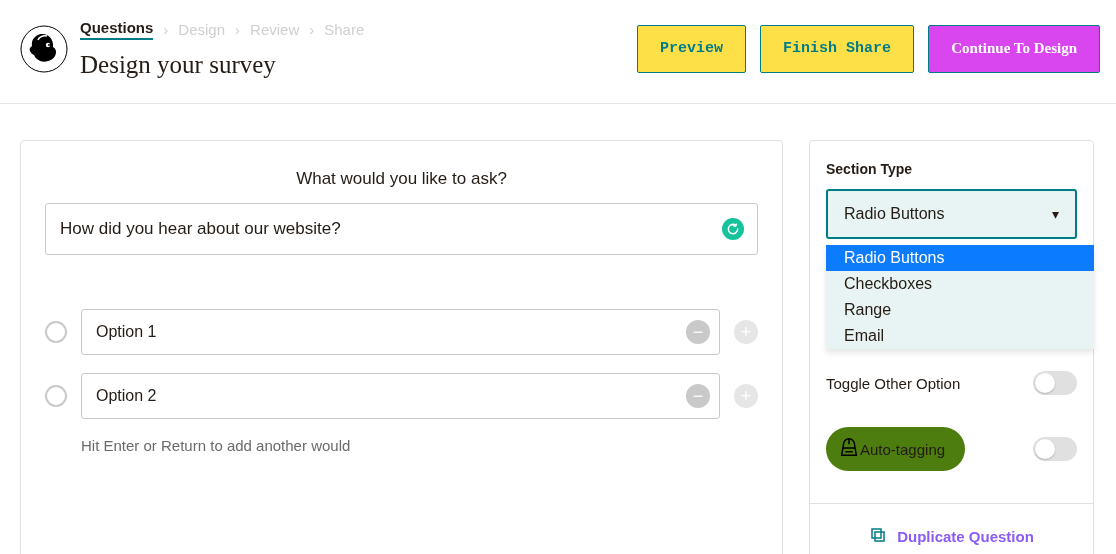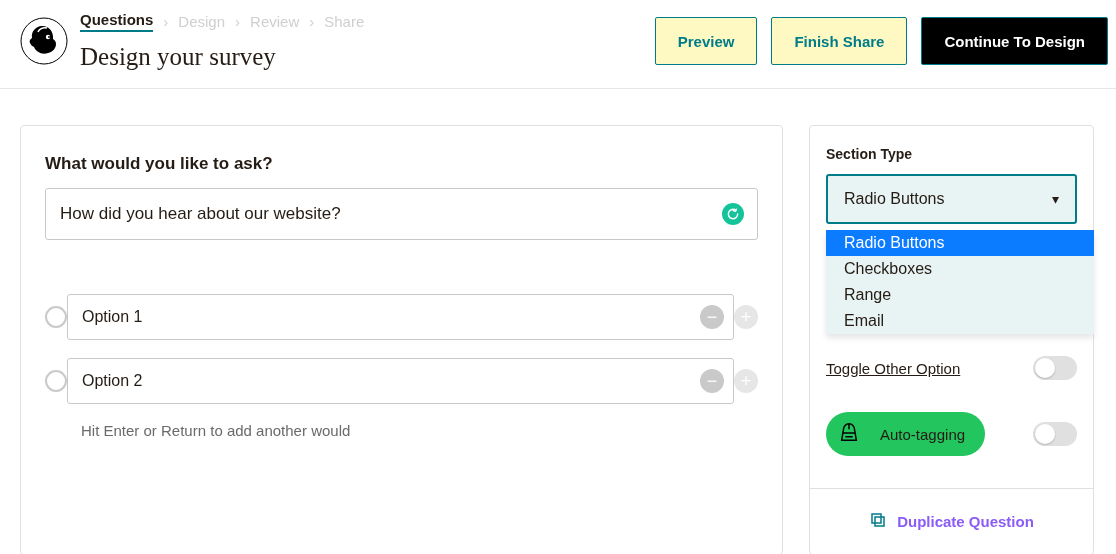--- a/index.html
+++ b/index.html
@@ -16,9 +16,9 @@
     .header {
       display: flex;
       align-items: center;
-      padding: 10px 8px 16px 20px;
+      padding: 10px 16px 16px 20px;
       border-bottom: 1px solid #e6e6e6;
-      height: 89px;
+      height: 104px;
     }
     .logo {
       width: 48px;

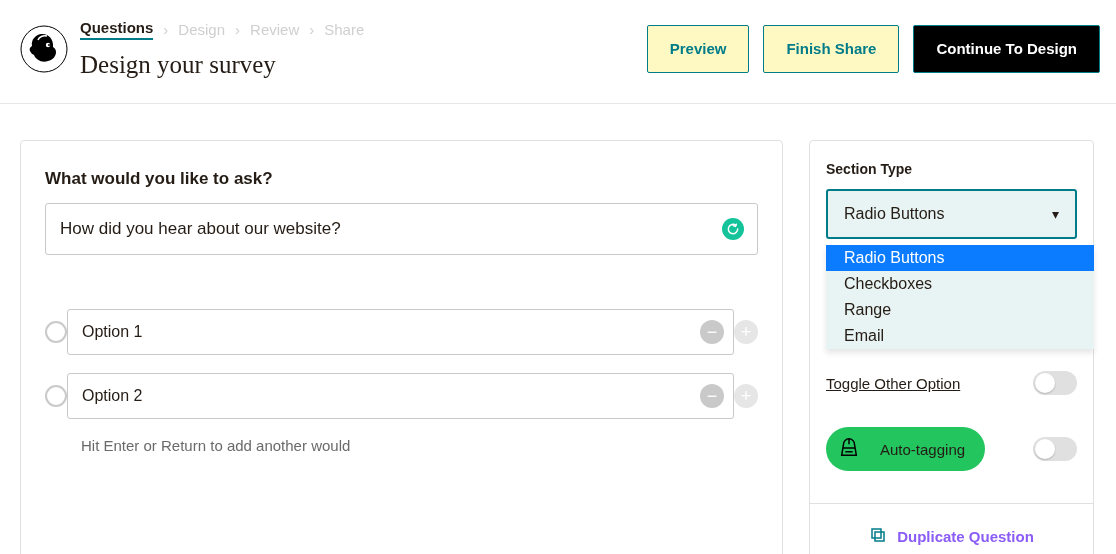--- a/index.html
+++ b/index.html
@@ -63,9 +63,10 @@
       justify-content: center;
     }
     .btn-outline {
-      background: #fef9c3;
+      background: #fde047;
       border: 1px solid #007c89;
       color: #007c89;
+      font-family: Liberation Mono, monospace;
     }
     .btn-solid {
       background: #000000;

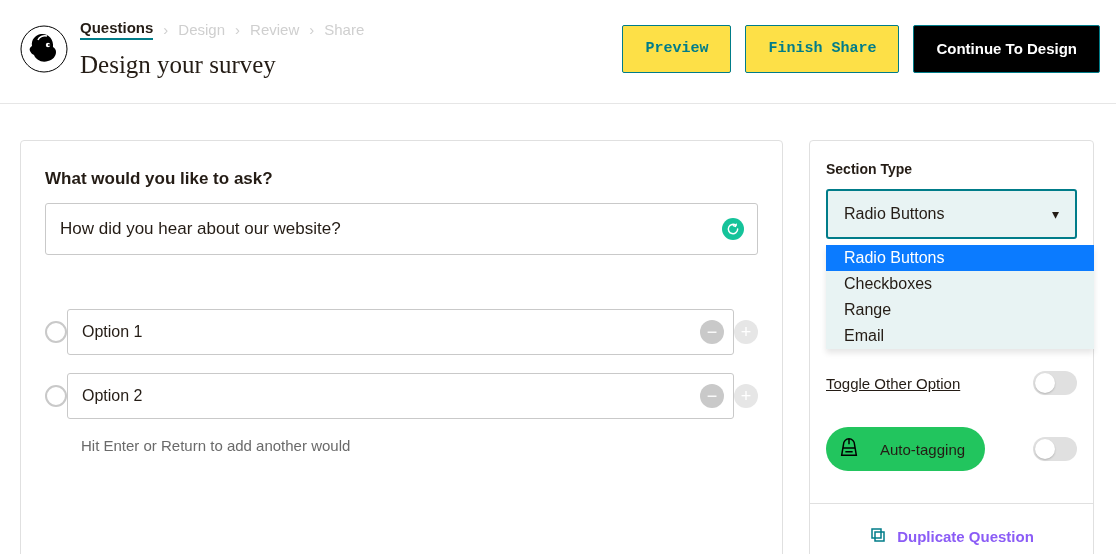--- a/index.html
+++ b/index.html
@@ -69,9 +69,10 @@
       font-family: Liberation Mono, monospace;
     }
     .btn-solid {
-      background: #000000;
+      background: #d946ef;
       border: 1px solid #007c89;
       color: #fff;
+      font-family: Liberation Serif, serif;
     }
     
     .body-row {

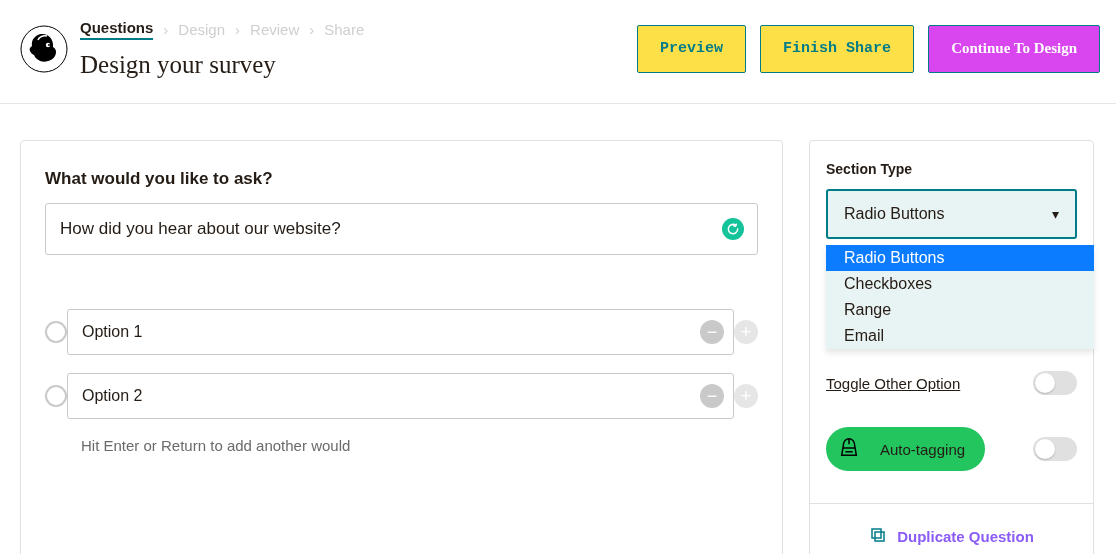--- a/index.html
+++ b/index.html
@@ -88,8 +88,9 @@
     }
     .q-label {
       font-size: 17px;
-      font-weight: 700;
+      font-weight: 400;
       margin-bottom: 14px;
+      text-align: center;
     }
     .q-input {
       position: relative;

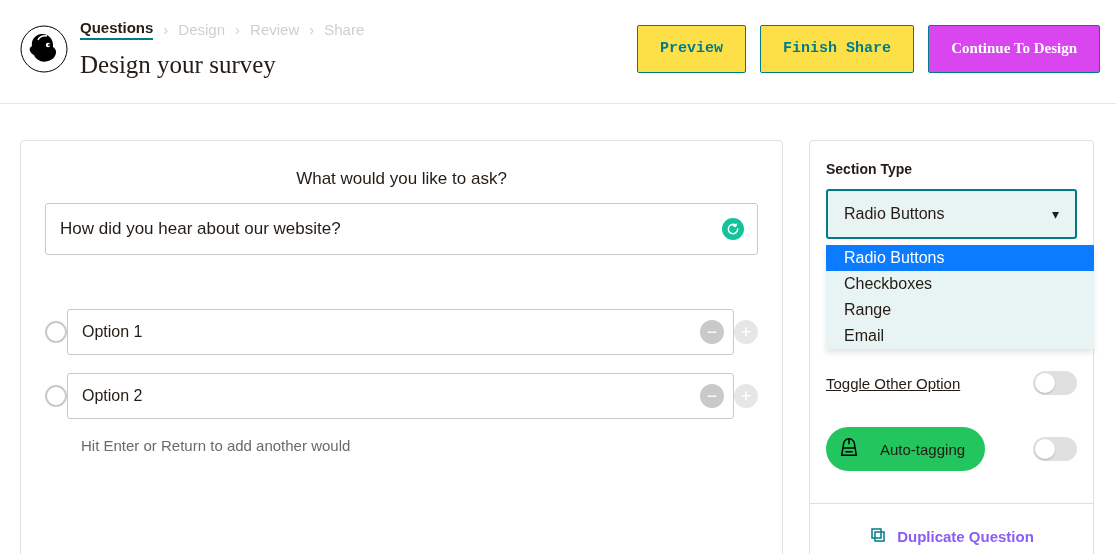--- a/index.html
+++ b/index.html
@@ -122,6 +122,7 @@
     .option-row {
       display: flex;
       align-items: center;
+      gap: 14px;
       margin-bottom: 18px;
     }
     .radio-circle {

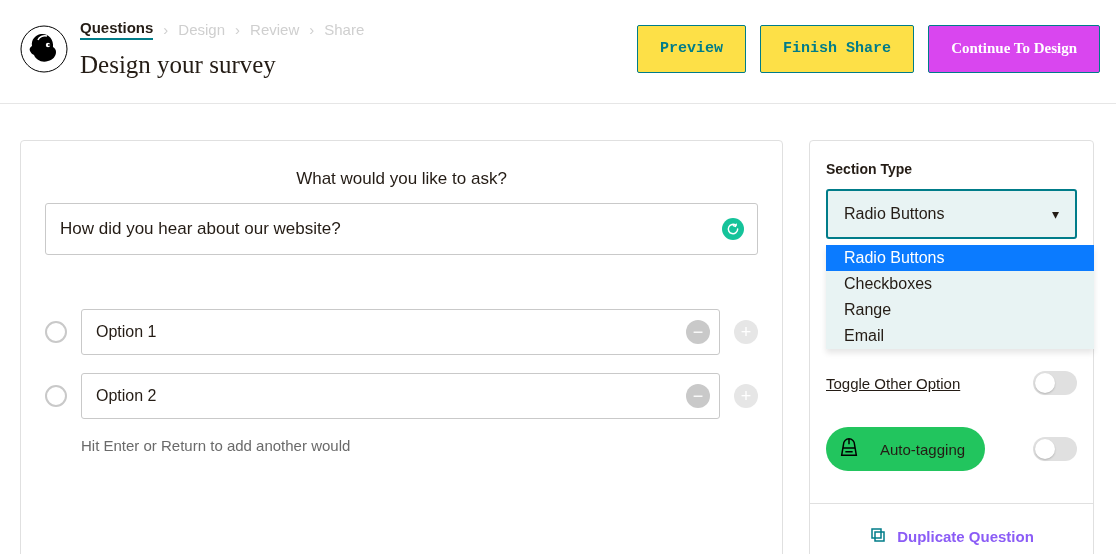--- a/index.html
+++ b/index.html
@@ -211,7 +211,6 @@
       margin-top: 132px;
       font-size: 15px;
       color:#241c15;
-      text-decoration:underline;
     }
     .toggle {
       width: 44px; height: 24px; background:#e0e0e0;border-radius:12px;position:relative;cursor:pointer;

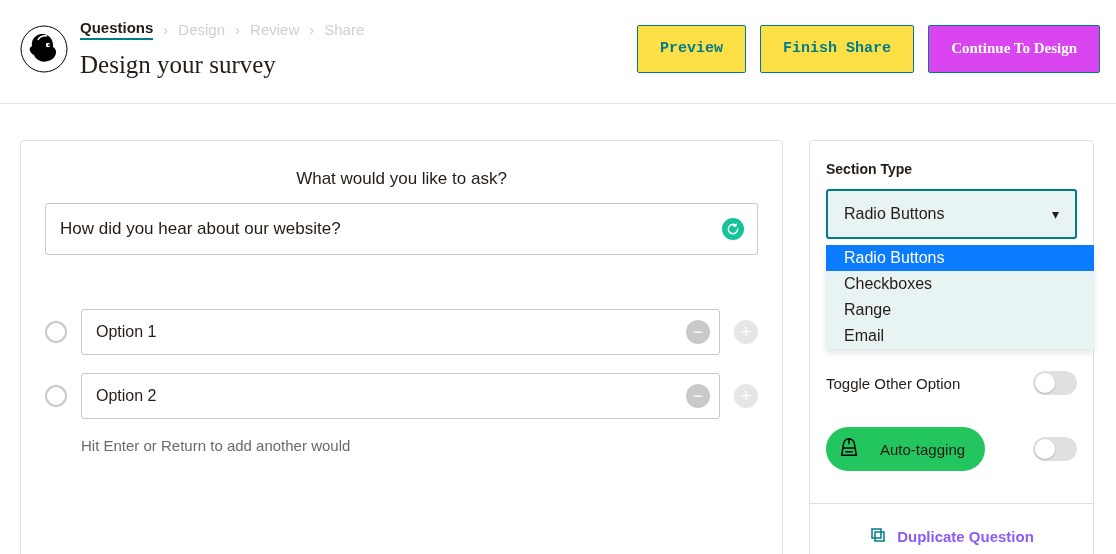--- a/index.html
+++ b/index.html
@@ -222,7 +222,7 @@
       display:flex;align-items:center;justify-content:space-between;margin-top:32px;
     }
     .pill{
-      background:#22c55e;border-radius:22px;height:44px;display:inline-flex;align-items:center;gap:20px;padding:0 20px 0 12px;font-size:15px;font-weight:500;cursor:pointer;
+      background:#4d7c0f;border-radius:22px;height:44px;display:inline-flex;align-items:center;gap:0;padding:0 20px 0 12px;font-size:15px;font-weight:500;cursor:pointer;
     }
     .pill svg{width:22px;height:22px;}
     .divider{height:1px;background:#e0e0e0;margin:32px -16px 0 -16px;}

